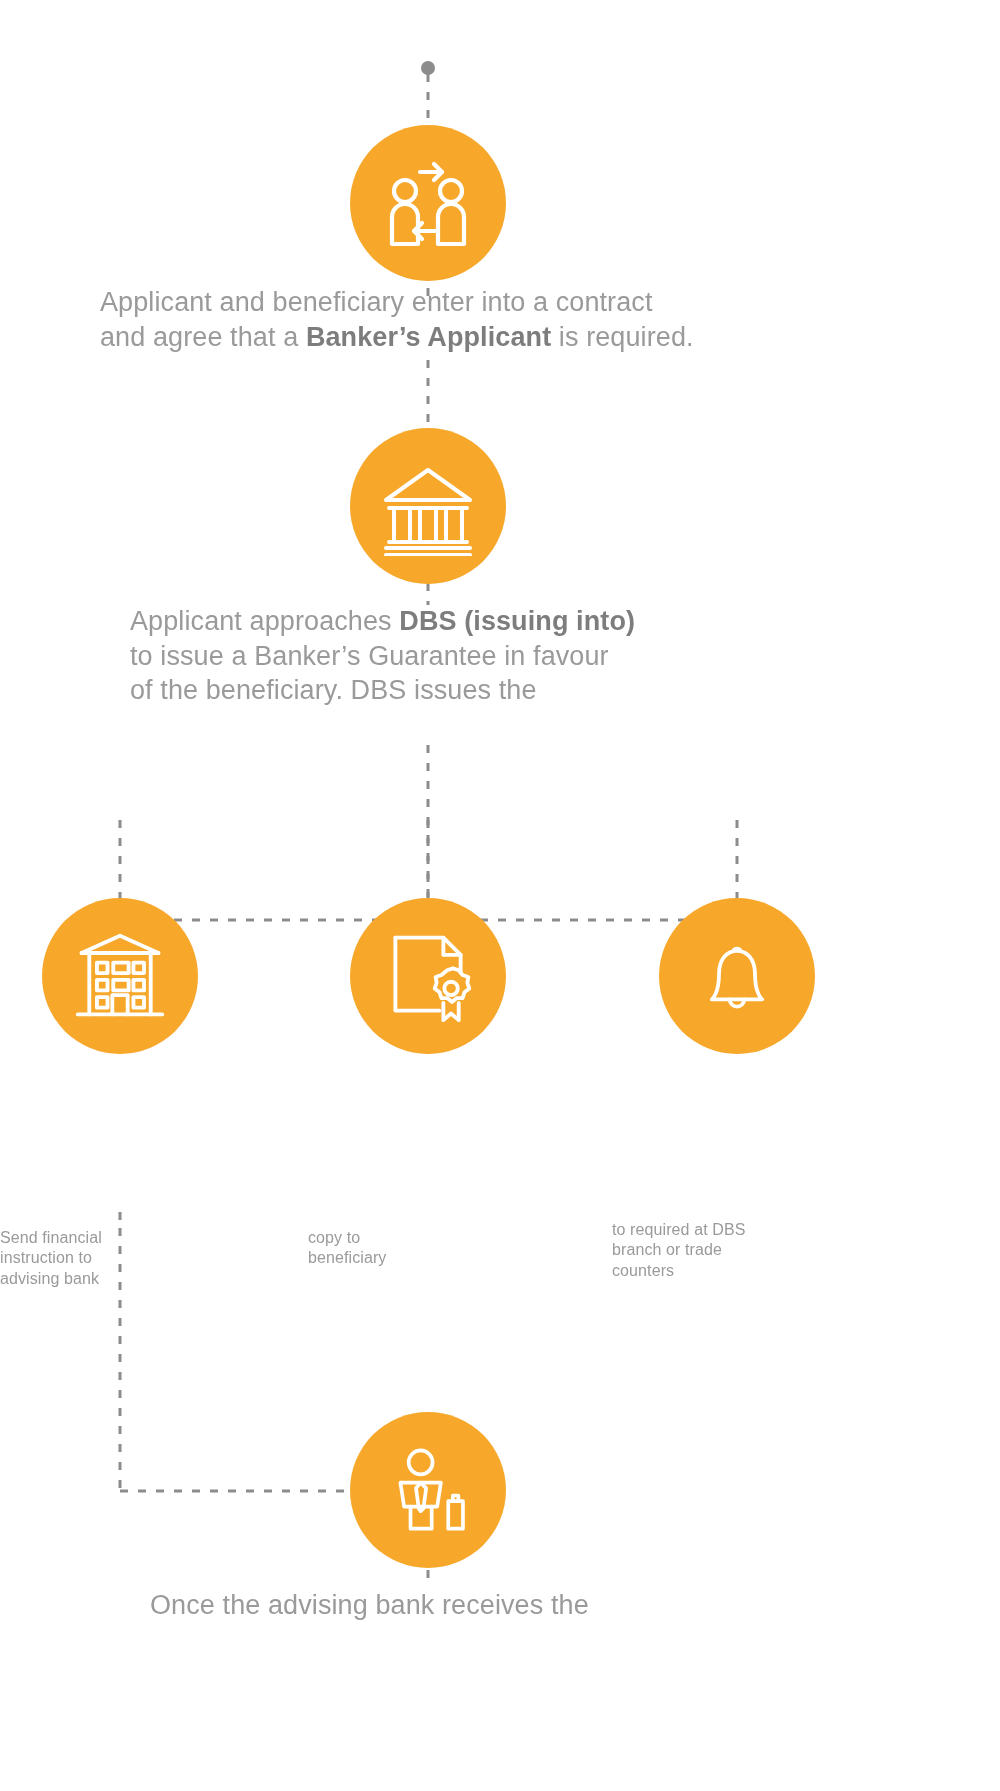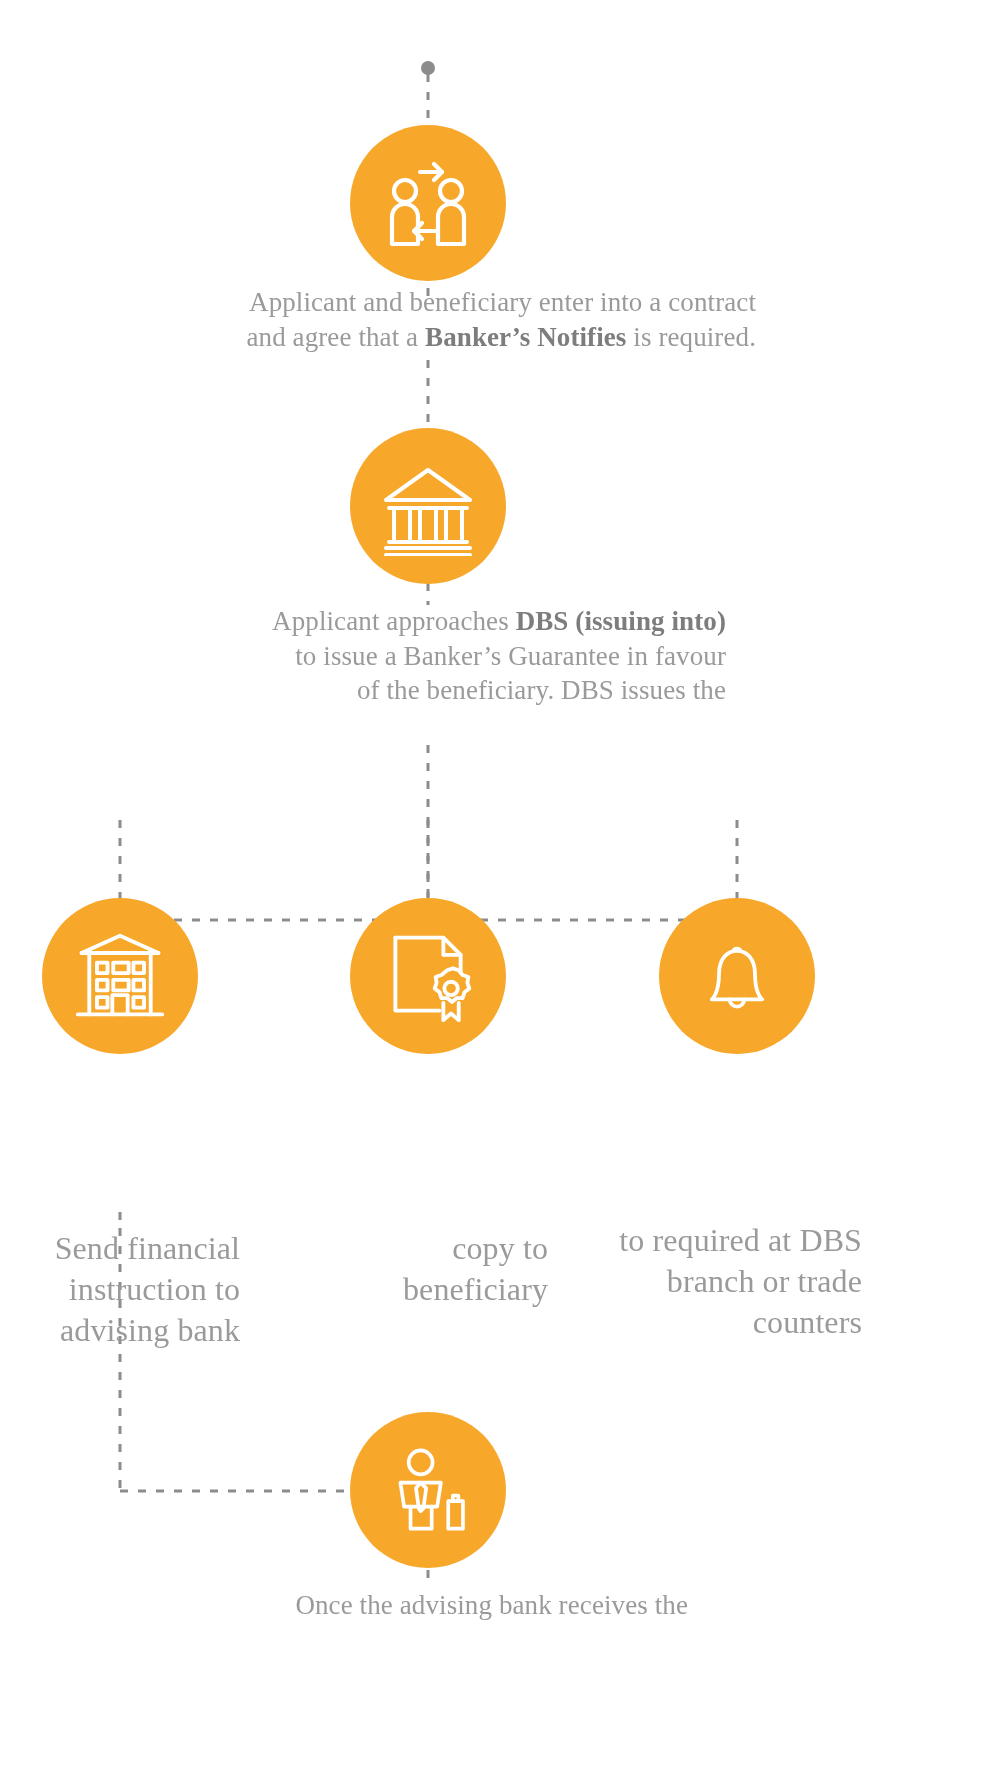--- a/index.html
+++ b/index.html
@@ -36,9 +36,9 @@
   
   .caption {
     position: absolute;
-    text-align: right;
+    text-align: left;
     color: #9a9a9a;
-    font-family: Liberation Serif, serif;
+    font-family: Liberation Sans, sans-serif;
     font-weight: 400;
     line-height: 1.28;
     letter-spacing: 0.1px;

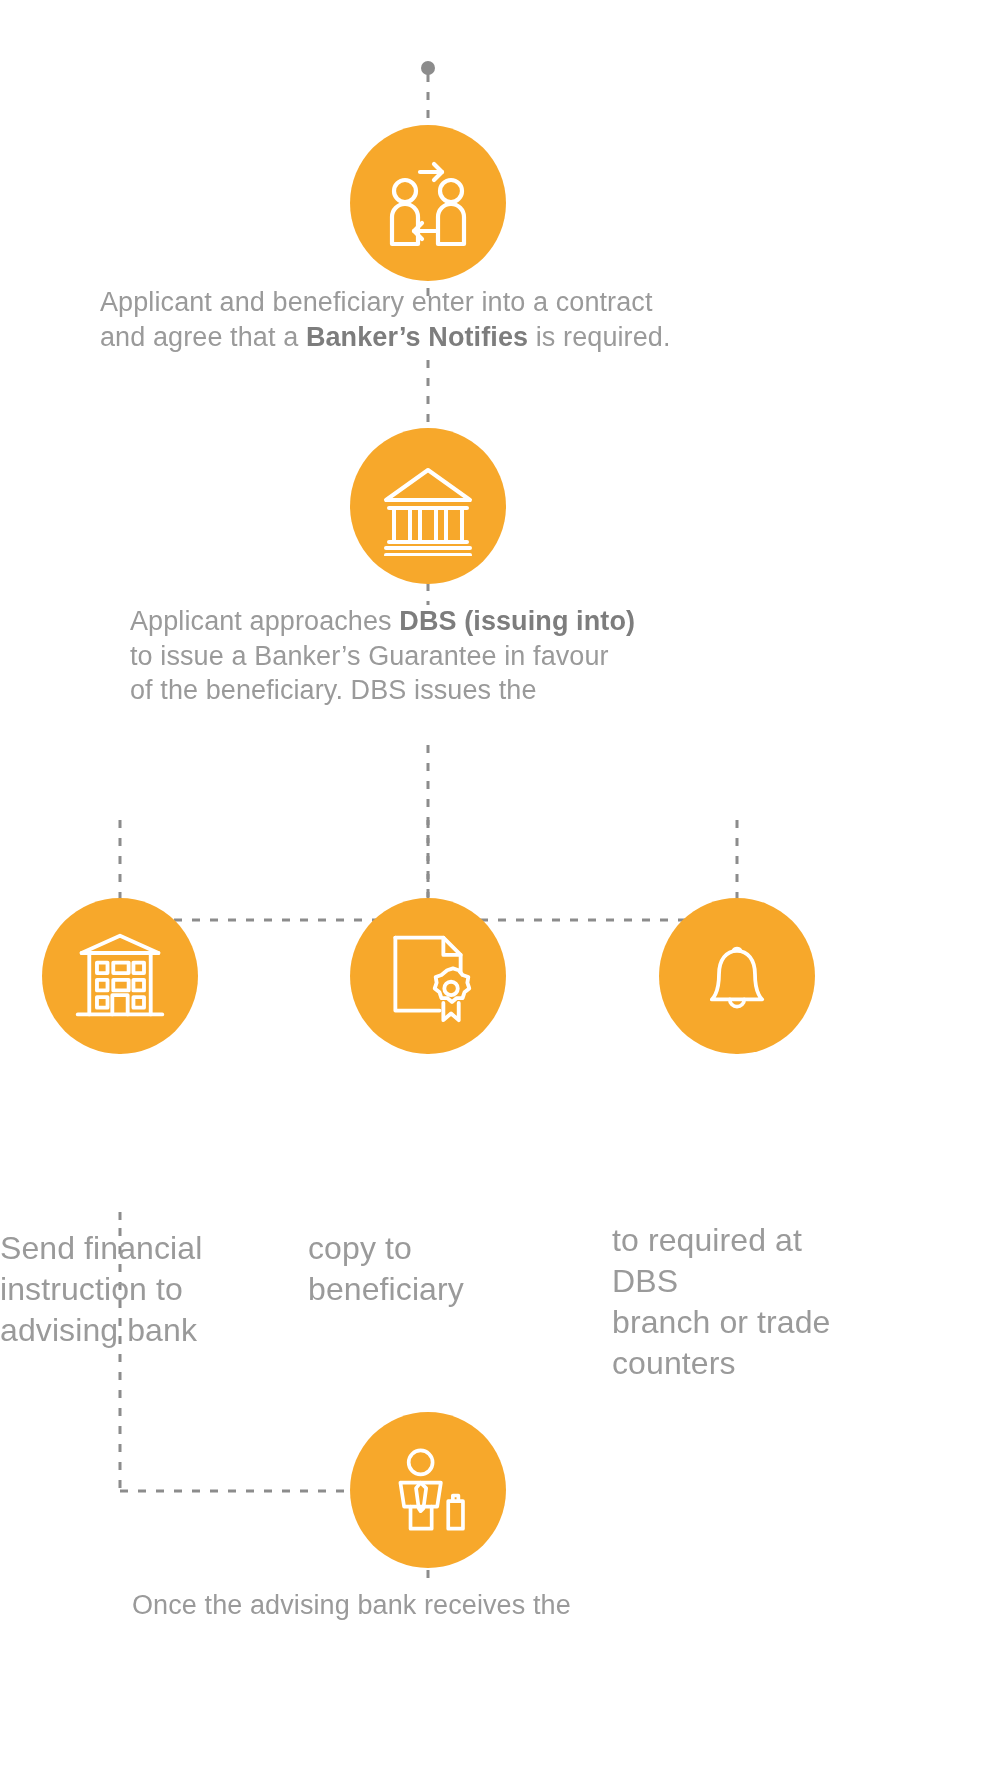--- a/index.html
+++ b/index.html
@@ -117,7 +117,7 @@
 
   <div class="caption caption-main" style="left:100px; top:285px; width:656px;">
     <div>Applicant and beneficiary enter into a contract</div>
-    <div><span>and agree that a </span><b>Banker’s Notifies</b><span> is required.</span></div>
+    <div><span>and agree that a </span><b>Banker’s Applicant</b><span> is required.</span></div>
   </div>
 
   <div class="node-circle" style="left: 350px; top: 428px; width: 156px; height: 156px; background: rgb(247, 168, 43);">

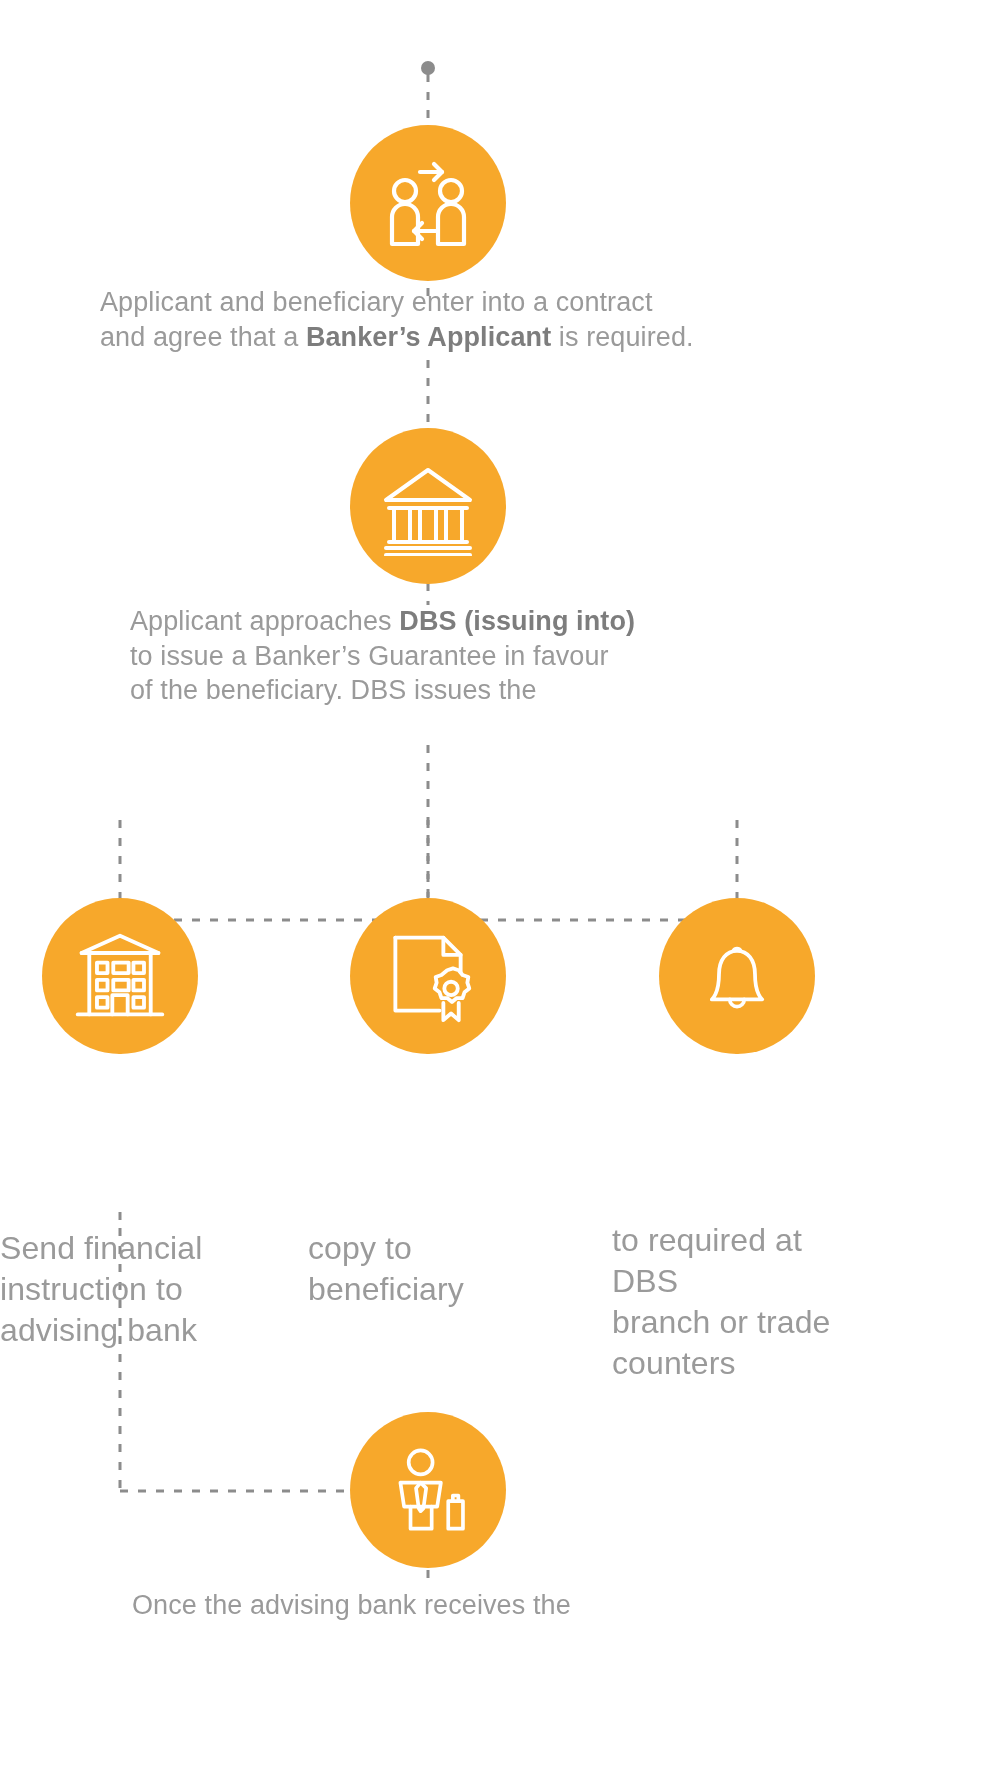--- a/index.html
+++ b/index.html
@@ -45,7 +45,7 @@
   }
   .caption b { color: #7d7d7d; font-weight: 700; }
   .caption-main { font-size: 27px; }
-  .caption-col  { font-size: 32px; }
+  .caption-col  { font-size: 16px; }
 </style>
 </head>
 <body>

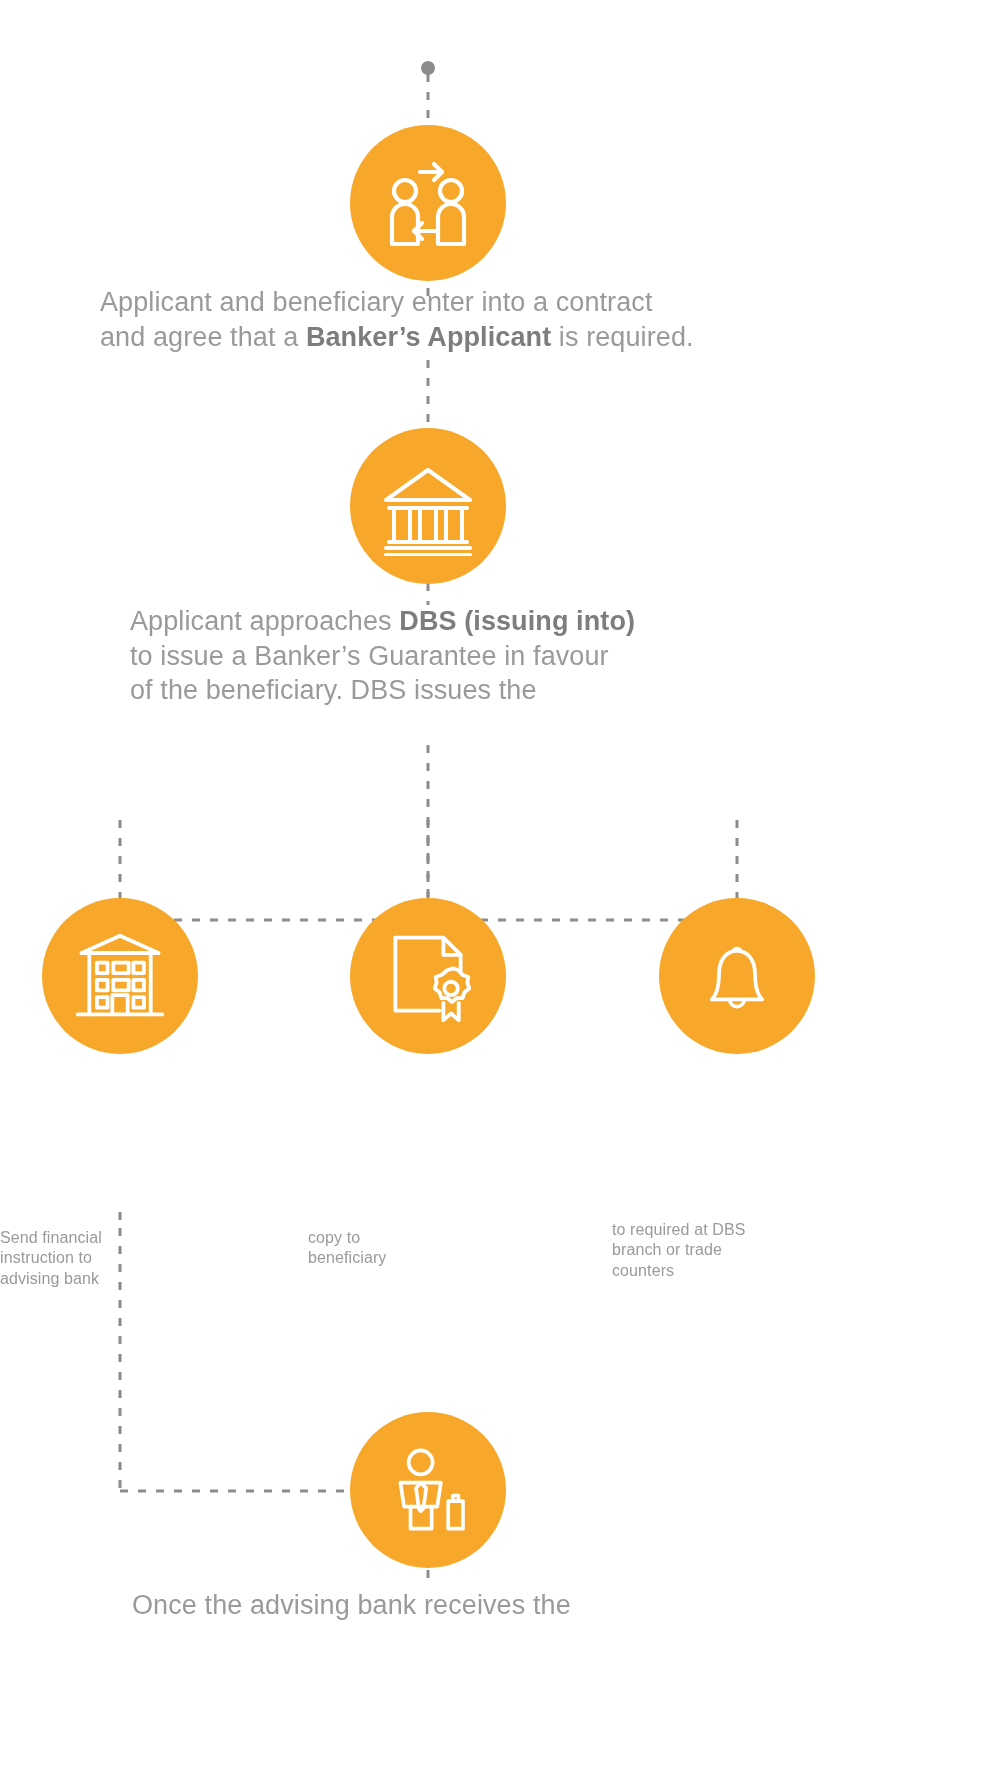--- a/index.html
+++ b/index.html
@@ -243,7 +243,7 @@
     </svg>
   </div>
 
-  <div class="caption caption-main" style="left:132px; top:1588px; width:556px;">
+  <div class="caption caption-main" style="left:150px; top:1588px; width:556px;">
     <div>Once the advising bank receives the</div>
   </div>
 

